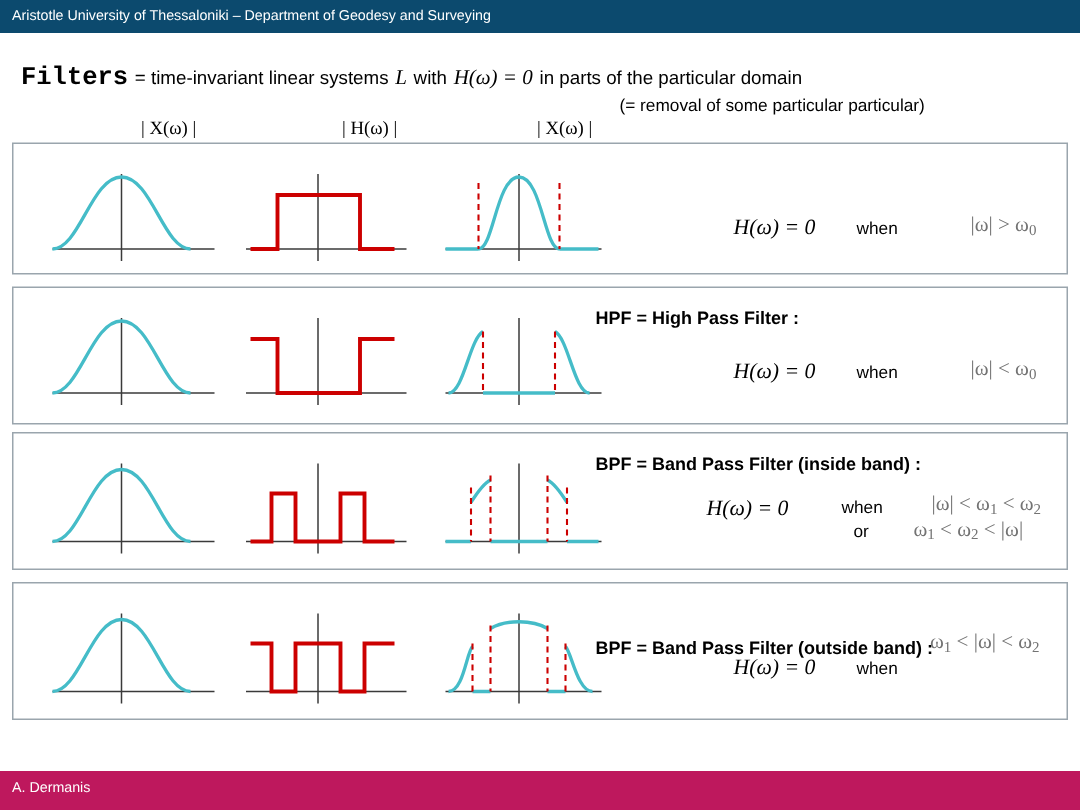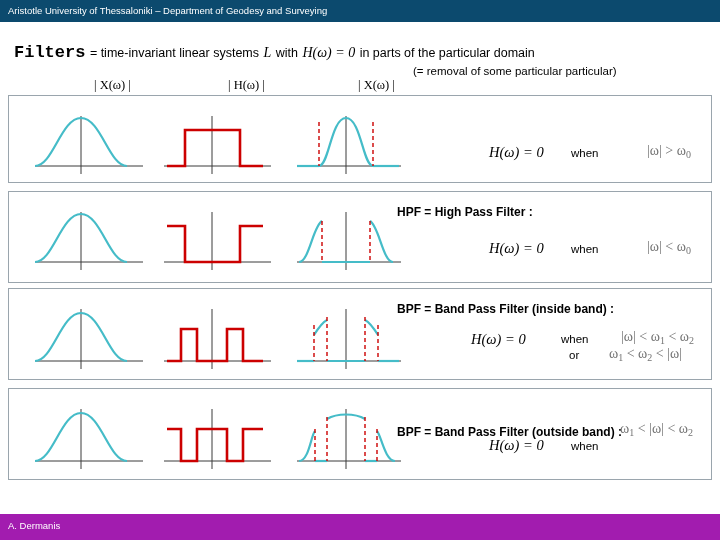--- a/index.html
+++ b/index.html
@@ -34,7 +34,7 @@
     left: 0; bottom: 0;
     width: 720px;
     height: 26px;
-    background: #a21caf;
+    background: #be185d;
     color: #ffffff;
     font-size: 9.5px;
   }

